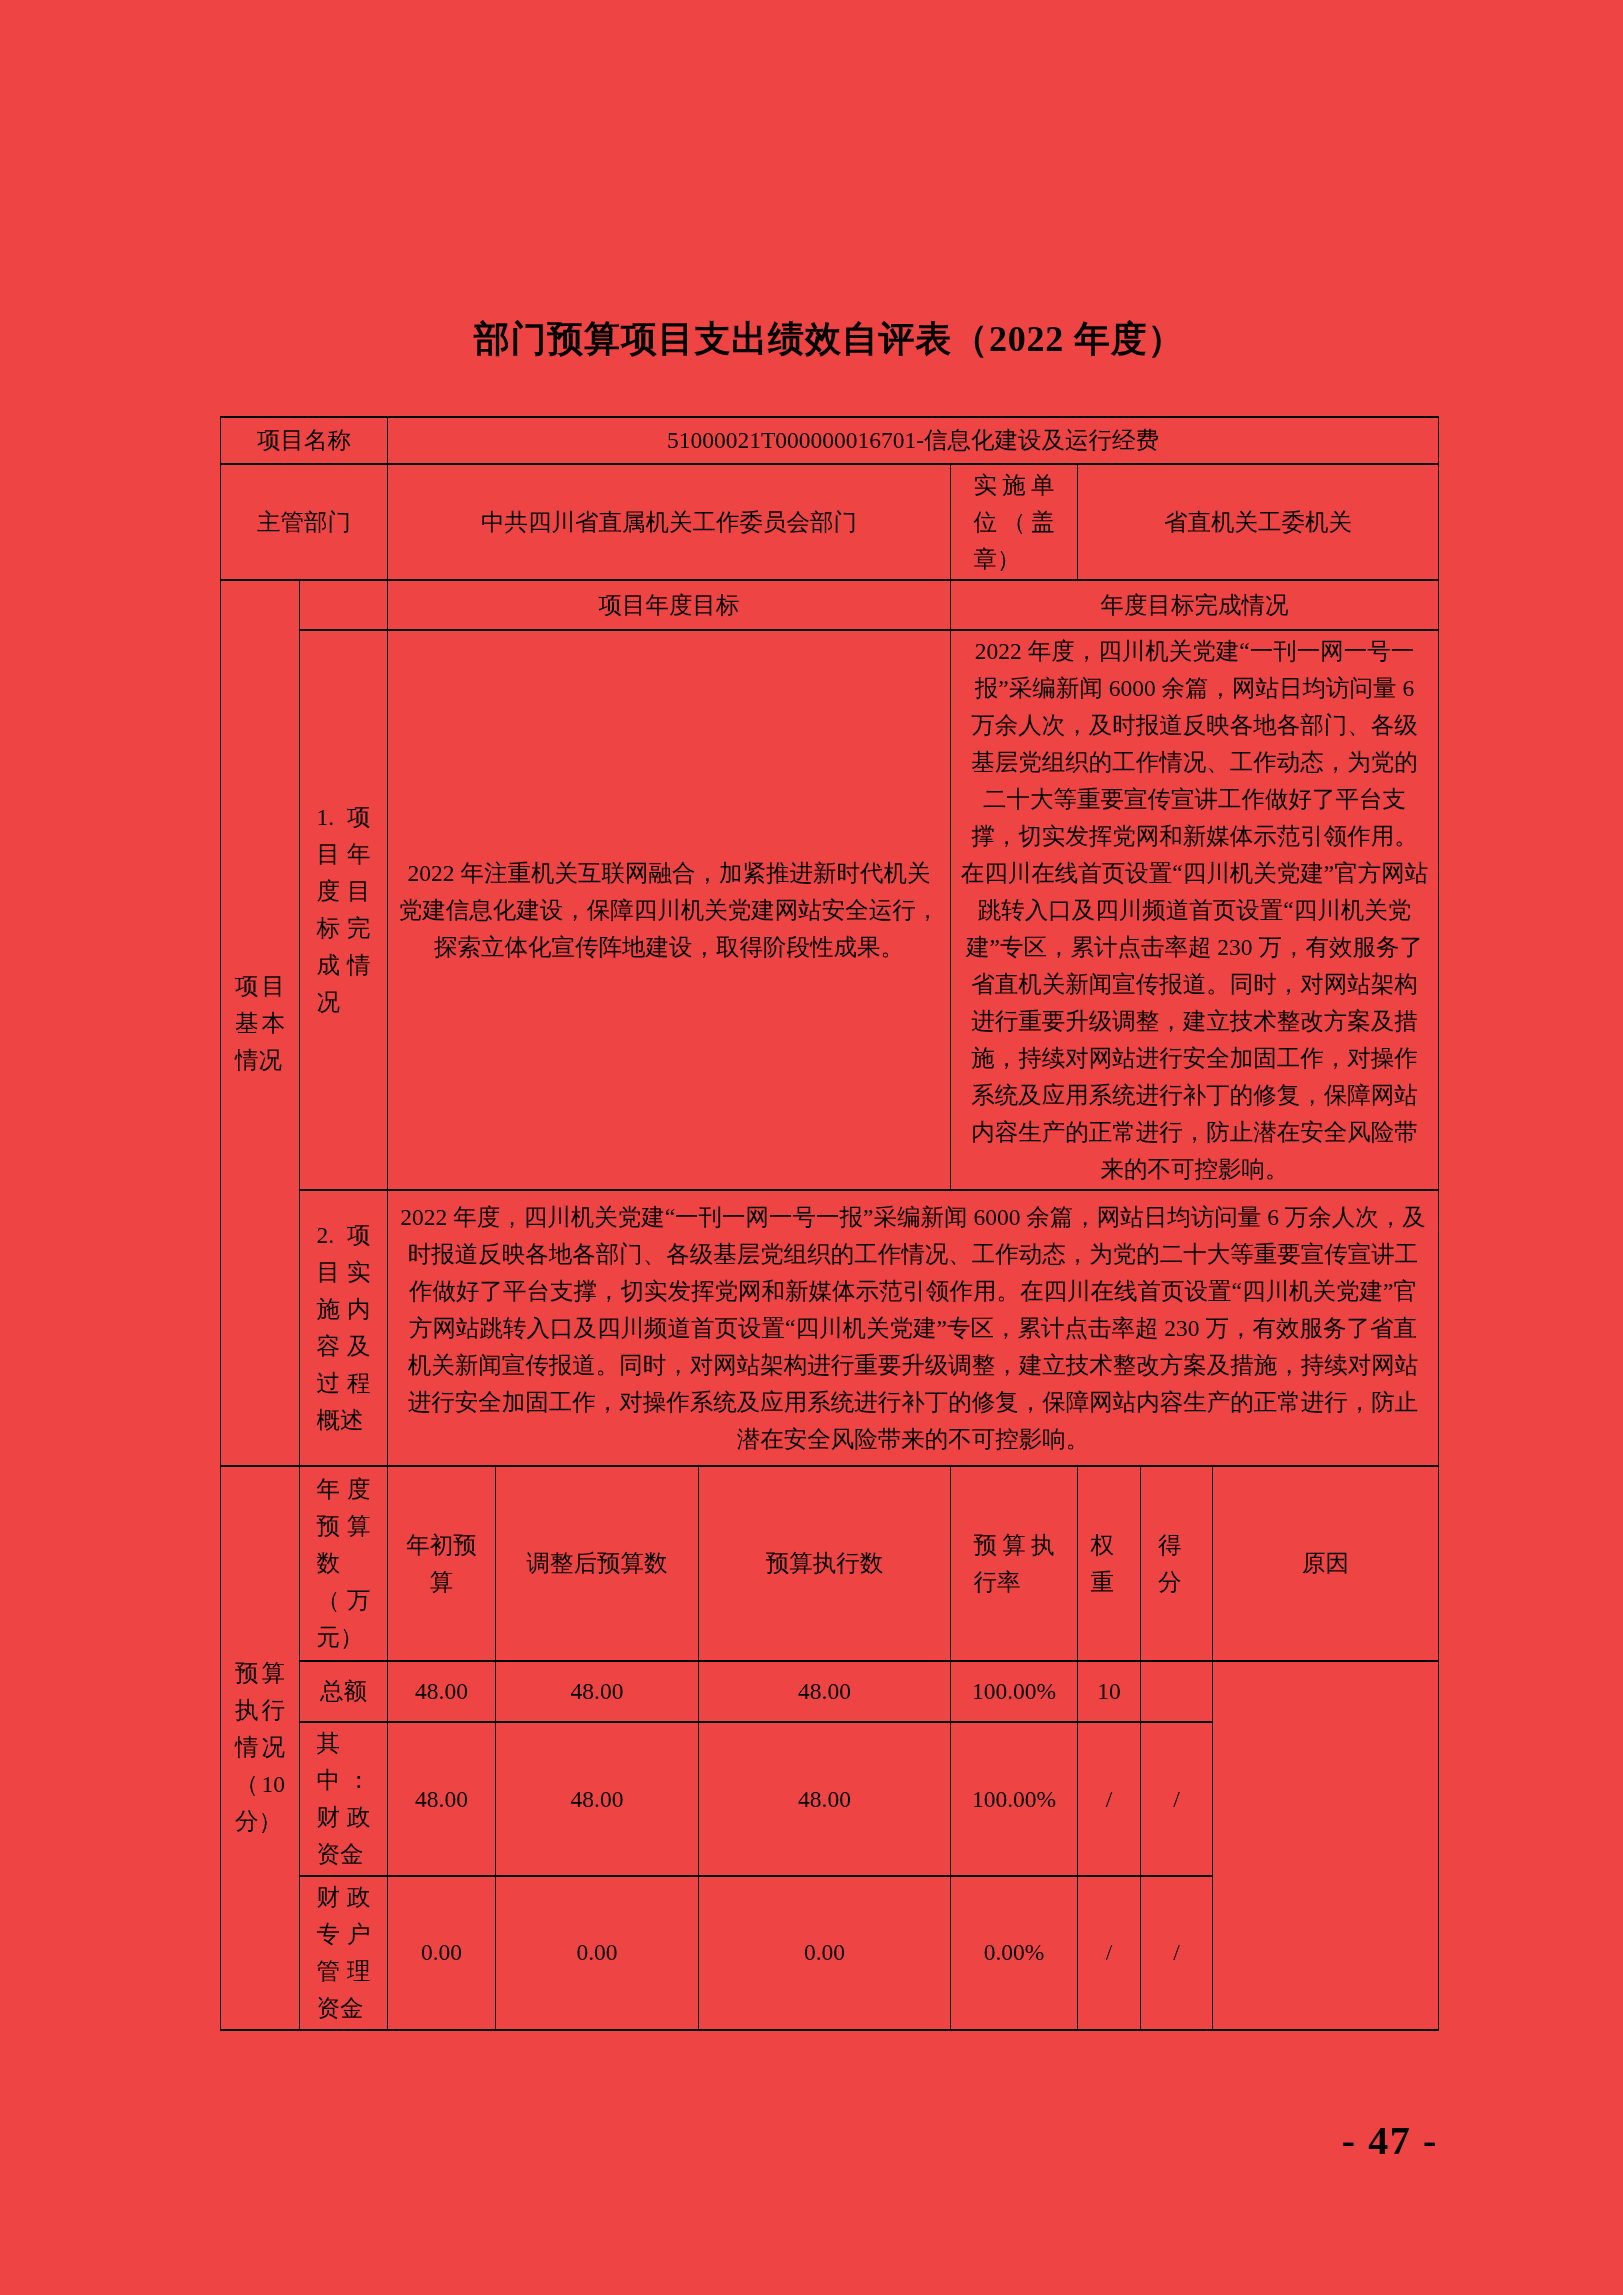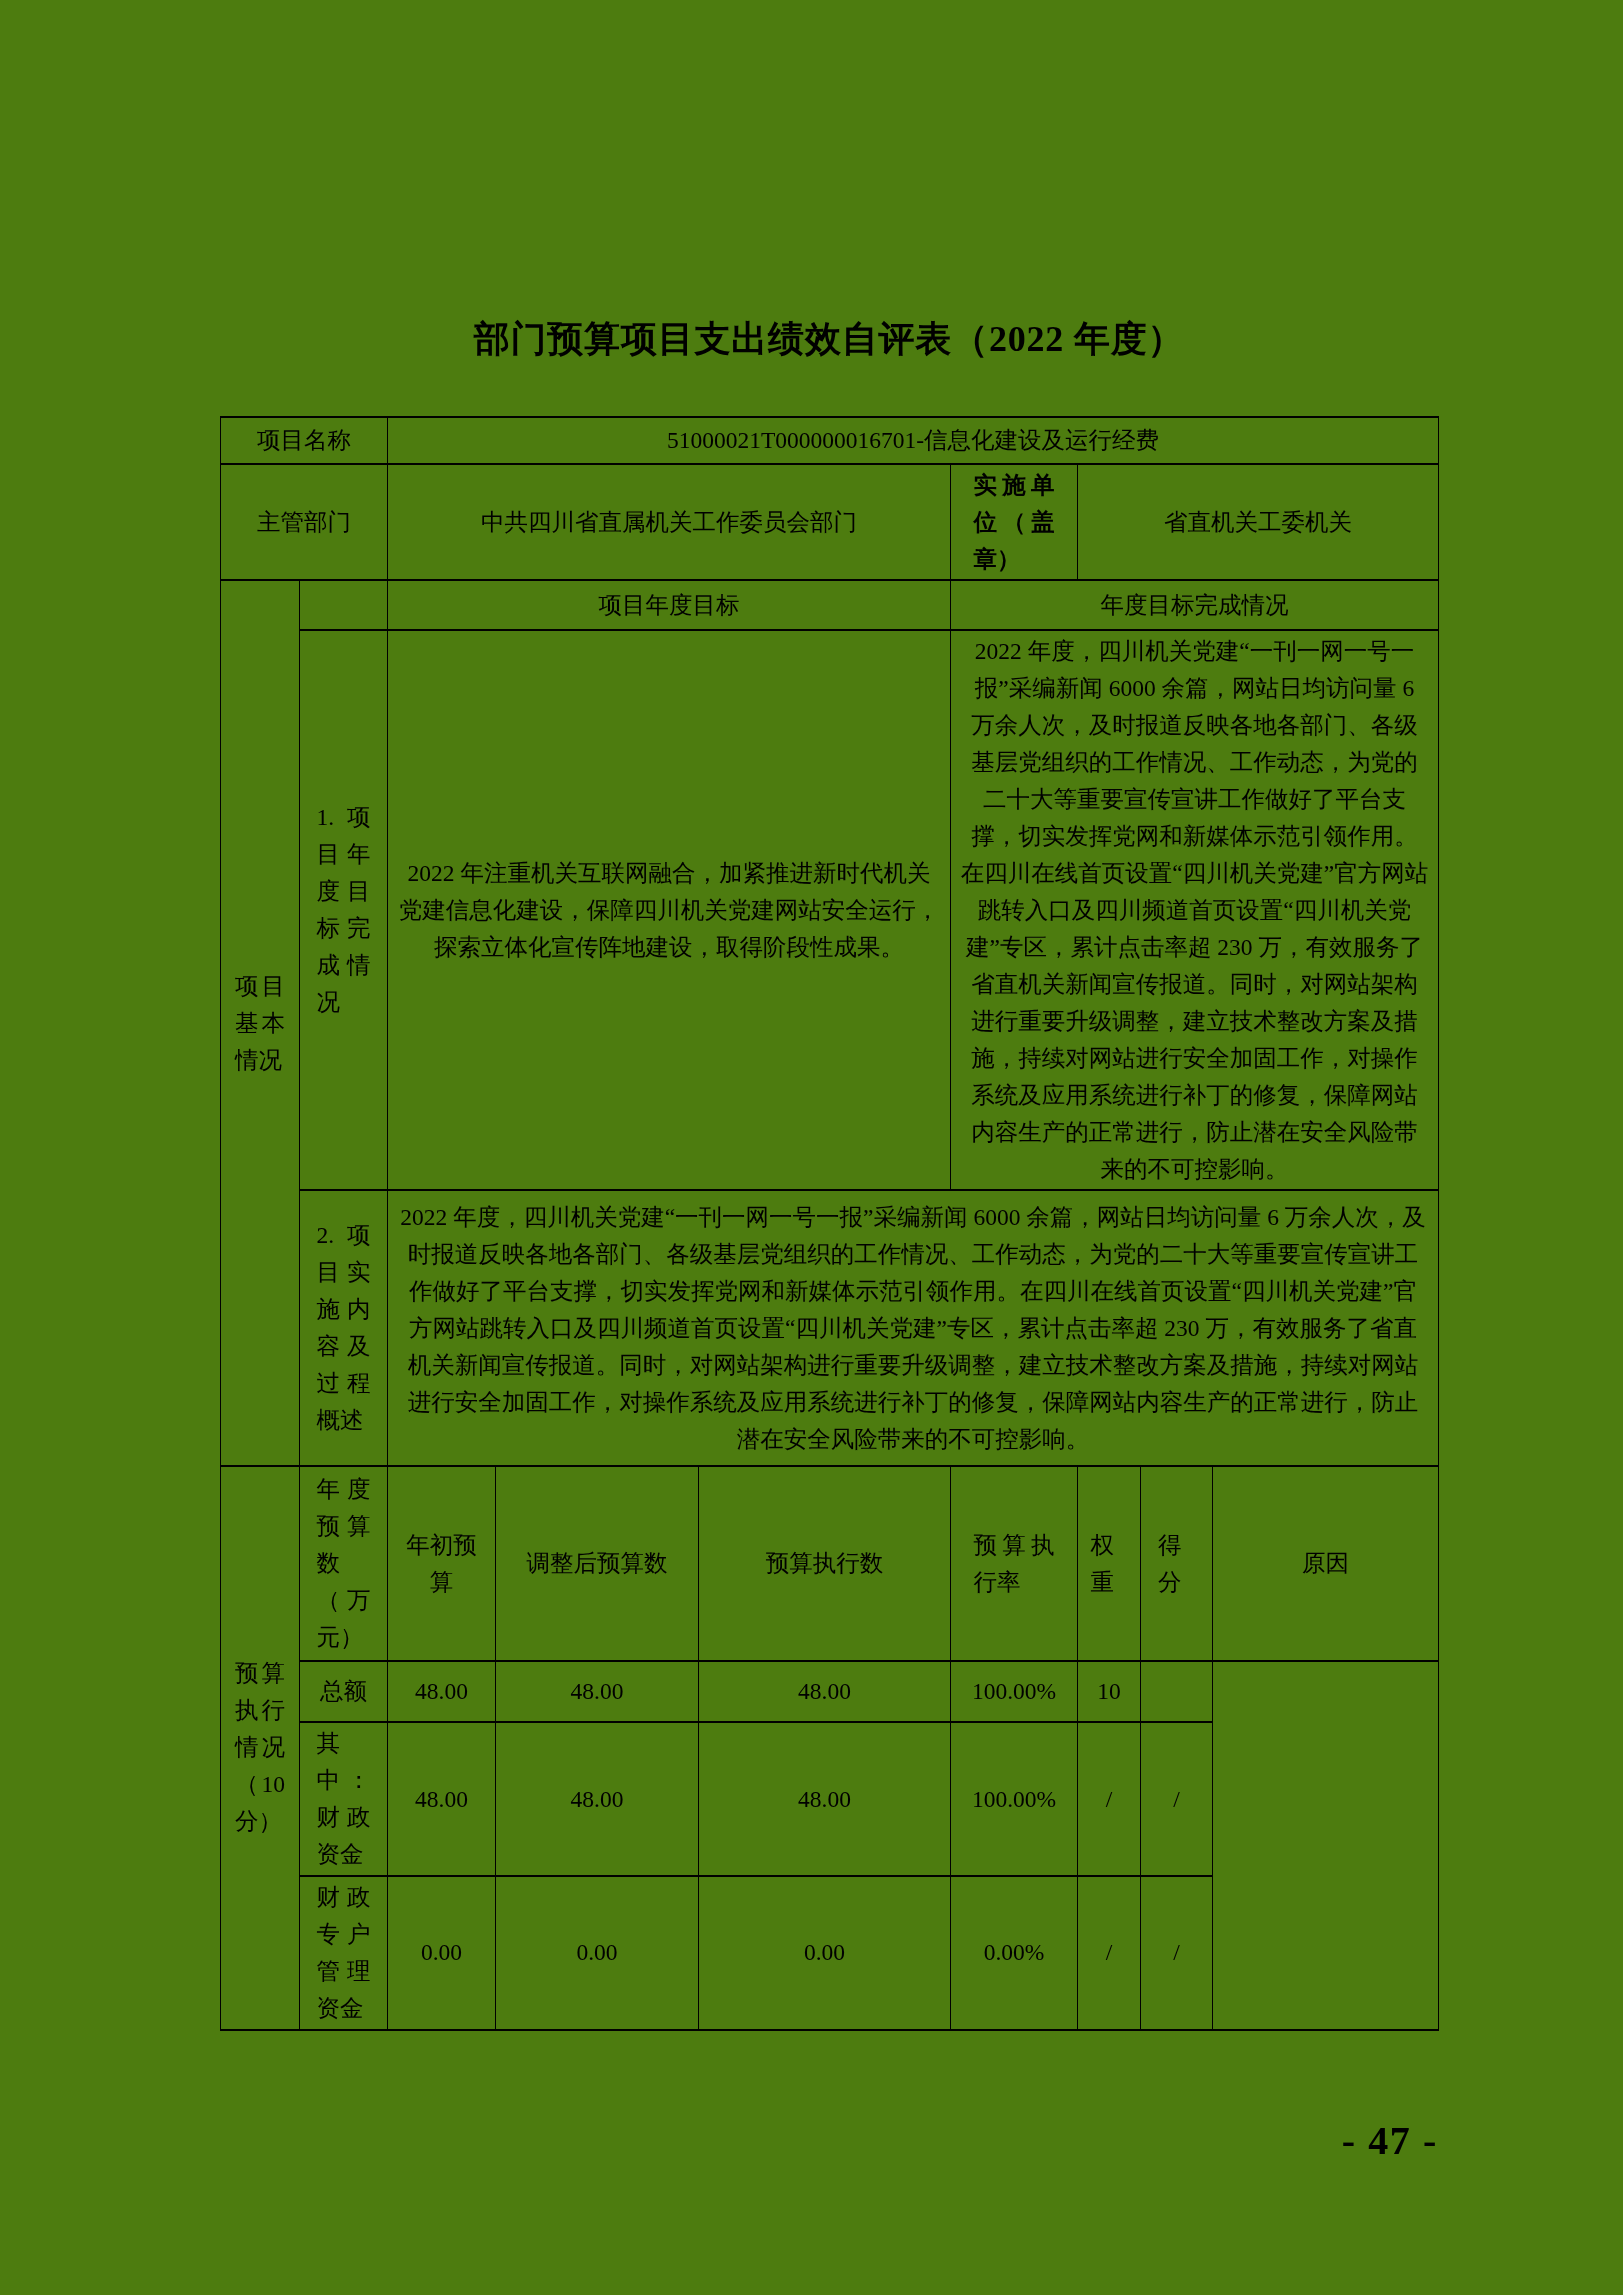--- a/index.html
+++ b/index.html
@@ -11,7 +11,7 @@
     position: relative;
     width: 1623px;
     height: 2295px;
-    background: #4d7c0f;
+    background: #ef4444;
     font-family: "Liberation Serif", "DejaVu Serif", serif;
     color: #000000;
     overflow: hidden;

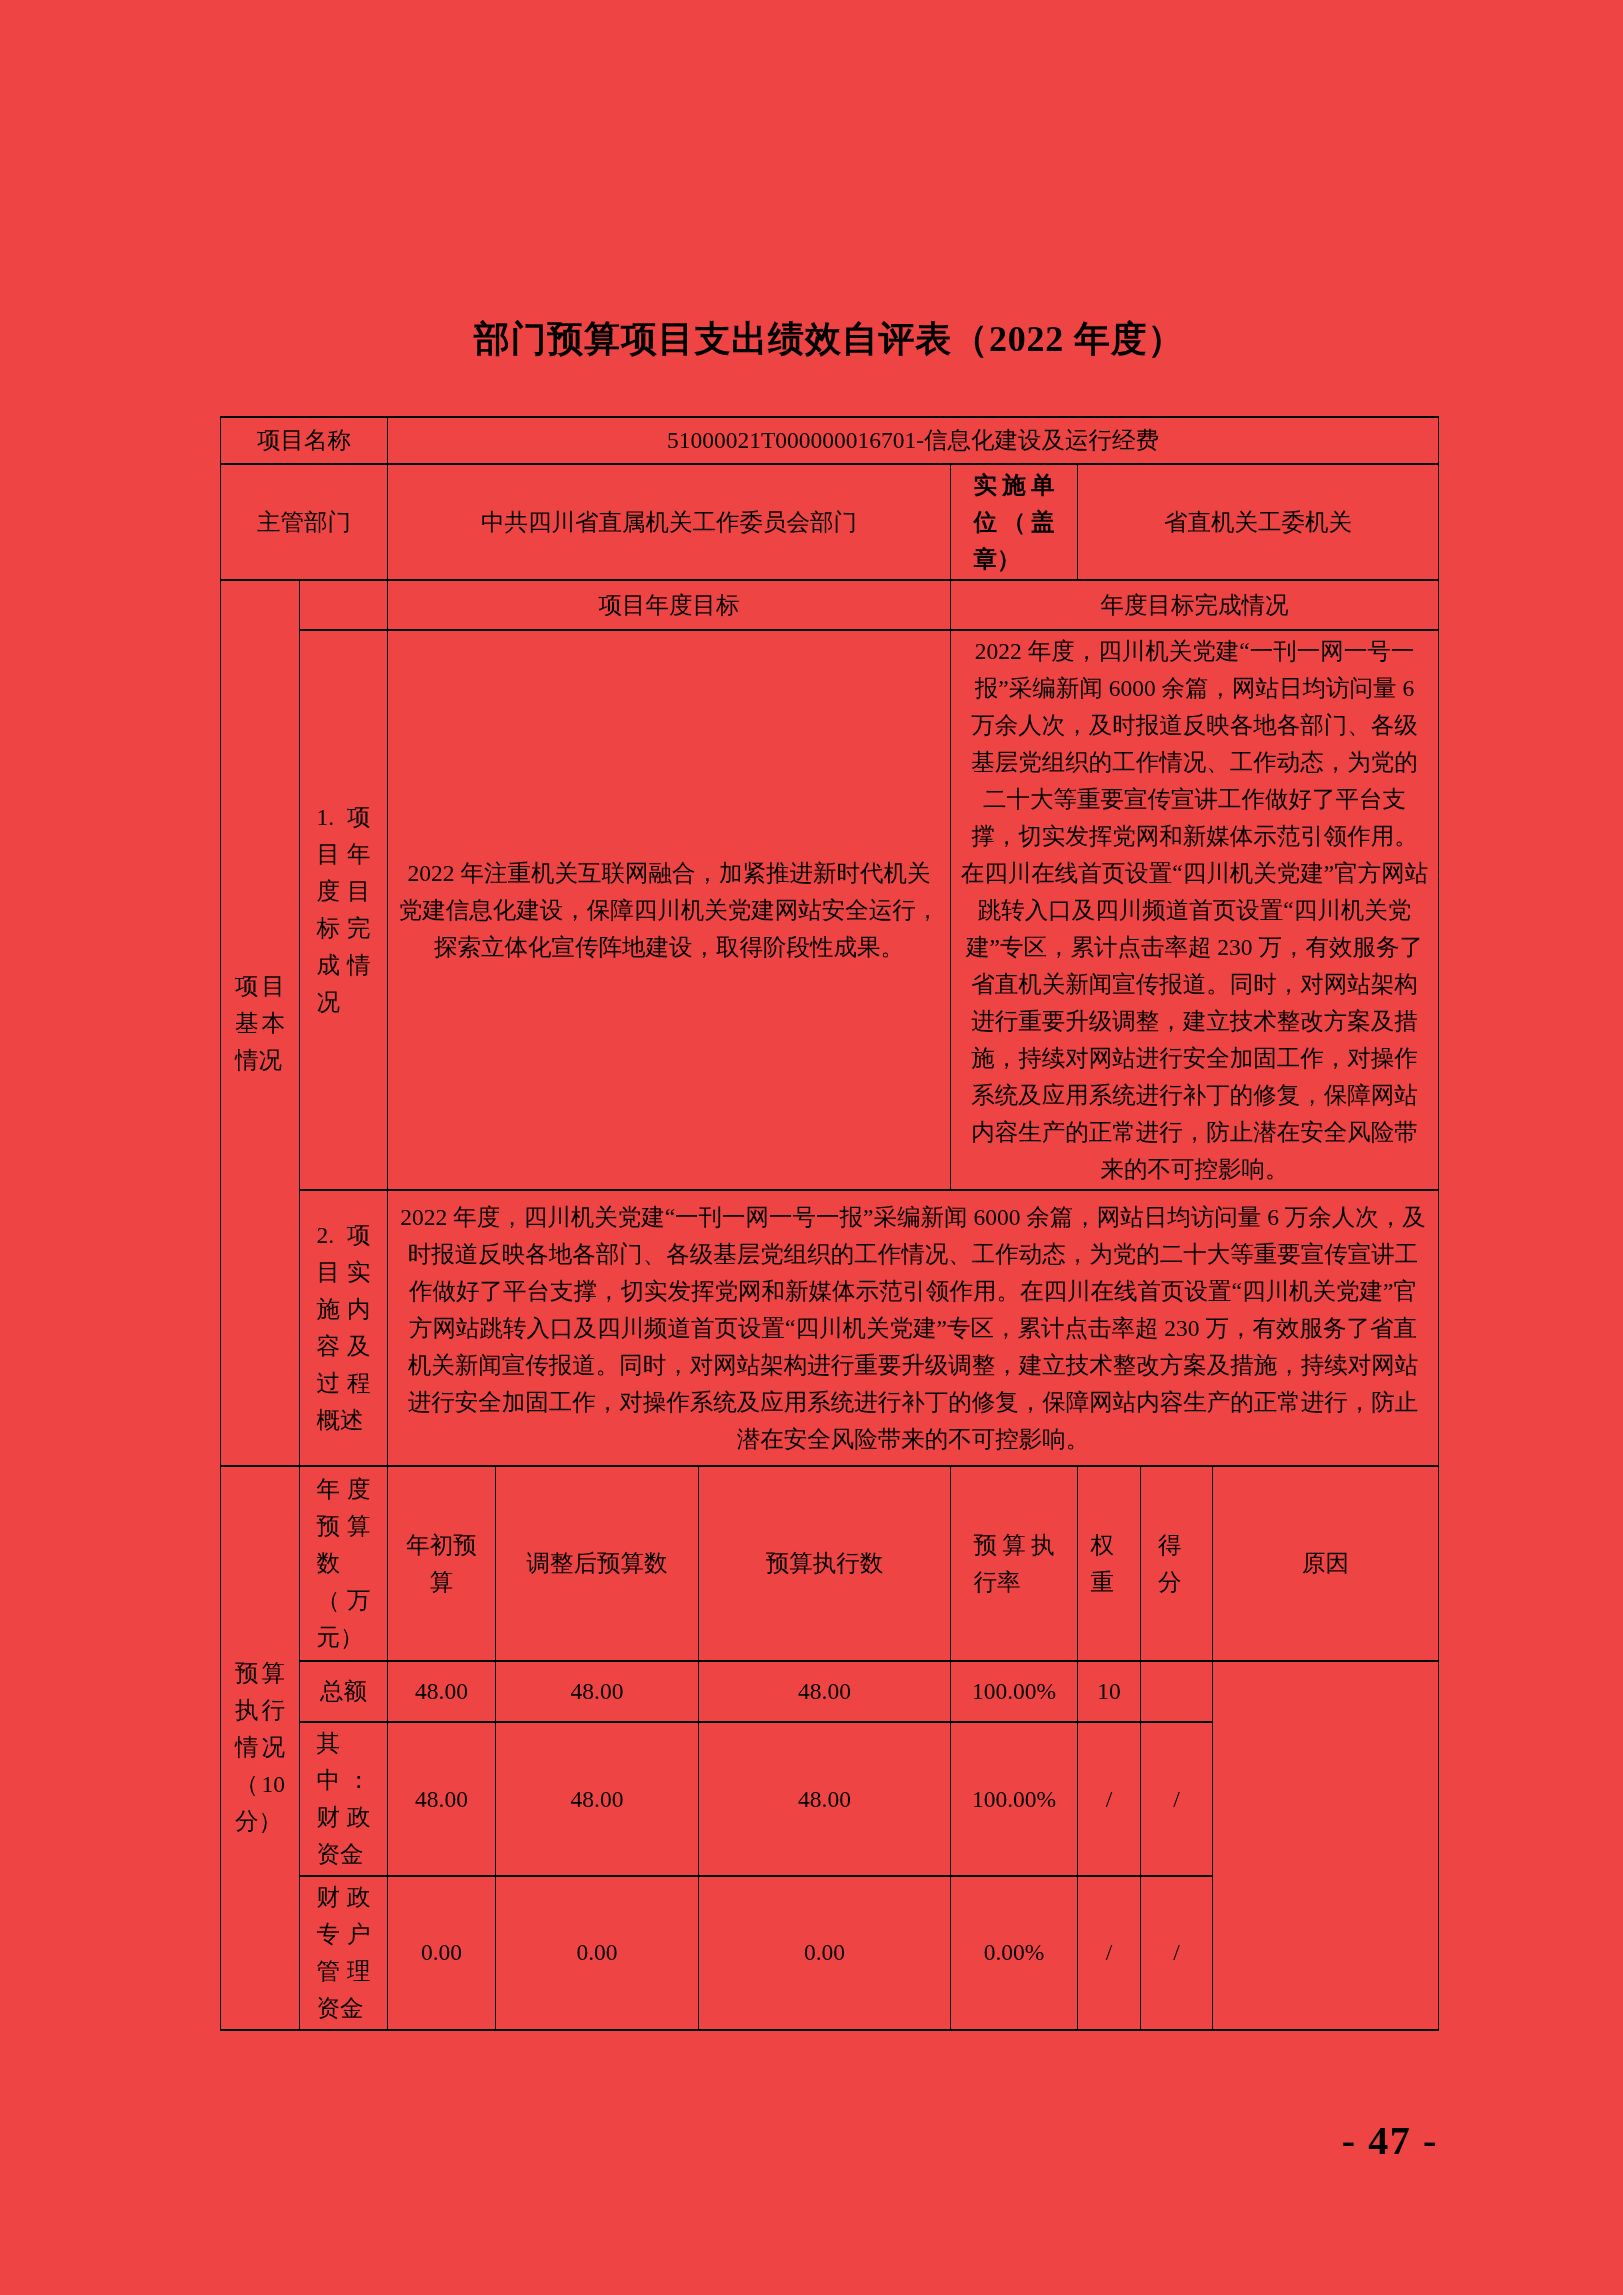--- a/index.html
+++ b/index.html
@@ -89,7 +89,7 @@
     line-height: 38px;
     padding: 2.4px 13px;
   }
-  td.unit-label-cell { padding: 0 4.9px; line-height: 36px; font-weight: bold; }
+  td.unit-label-cell { padding: 0 4.9px; line-height: 36px; }
 
   .page-num {
     position: absolute;

